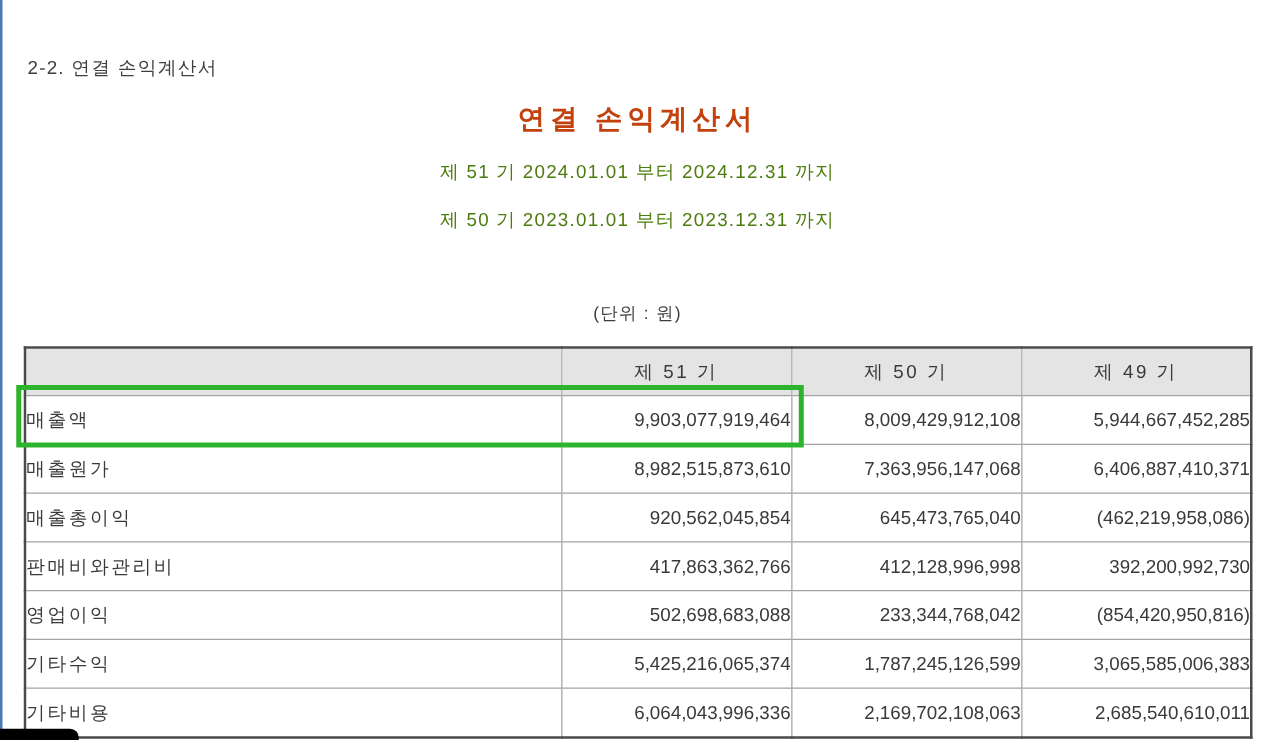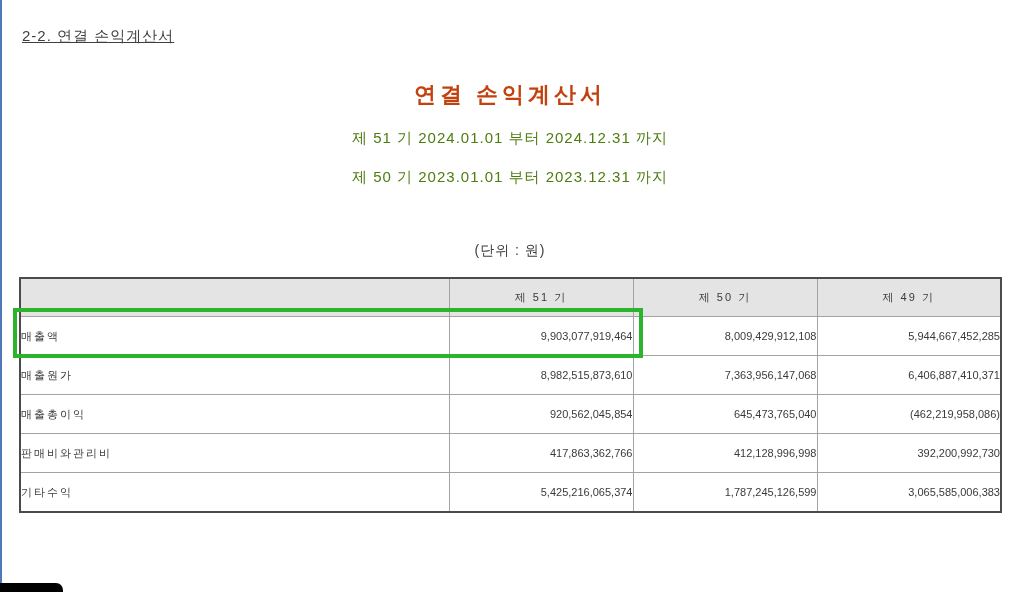--- a/index.html
+++ b/index.html
@@ -23,12 +23,11 @@
   }
   .section-label {
     position: absolute;
-    left: 22px; top: 27px;
+    left: 22px; top: 45px;
     font-size: 15px;
     letter-spacing: 1px;
     color: #3f3f3f;
     white-space: pre;
-    text-decoration: underline;
   }
   .doc-title {
     position: absolute;

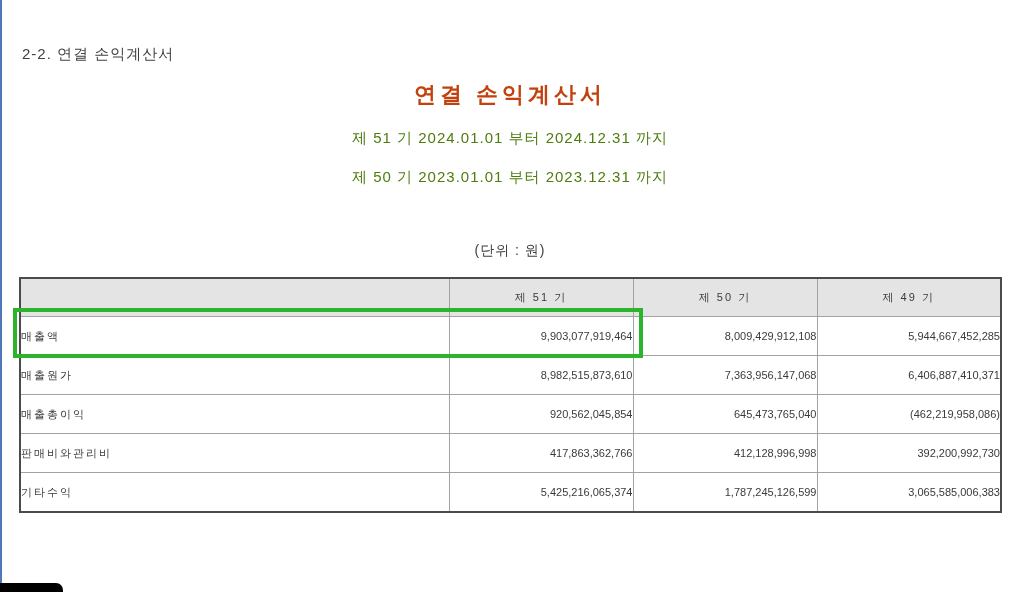--- a/index.html
+++ b/index.html
@@ -68,7 +68,7 @@
     width: 982px;
     border-collapse: collapse;
     table-layout: fixed;
-    font-size: 11px;
+    font-size: 15px;
     color: #3a3a3a;
     border: 2px solid #4b4b4b;
   }

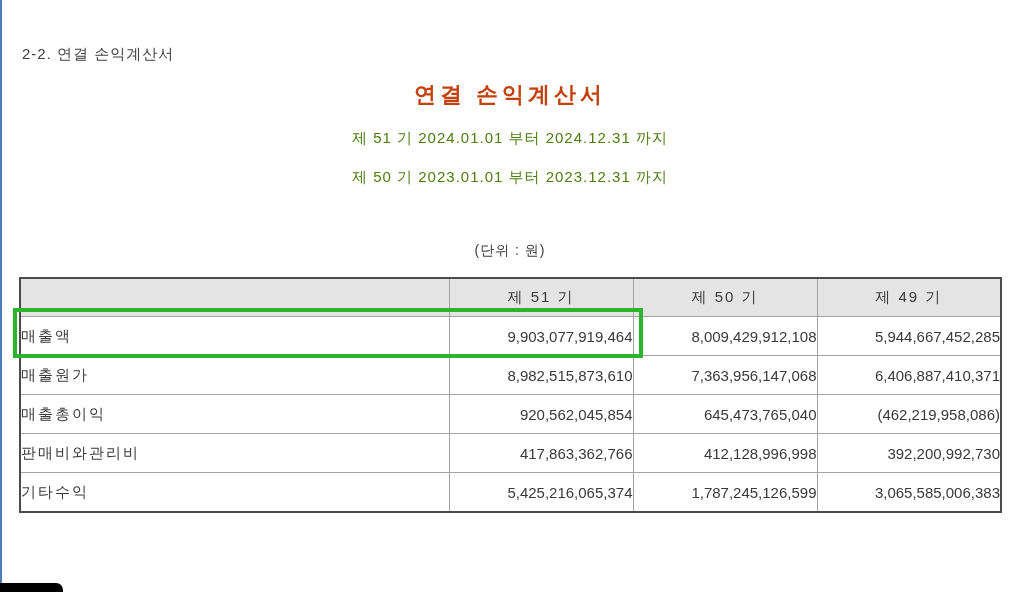--- a/index.html
+++ b/index.html
@@ -164,6 +164,12 @@
       <td class="value-cell">392,200,992,730</td>
     </tr>
     <tr>
+      <td class="label-cell">영업이익</td>
+      <td class="value-cell">502,698,683,088</td>
+      <td class="value-cell">233,344,768,042</td>
+      <td class="value-cell">(854,420,950,816)</td>
+    </tr>
+    <tr>
       <td class="label-cell">기타수익</td>
       <td class="value-cell">5,425,216,065,374</td>
       <td class="value-cell">1,787,245,126,599</td>

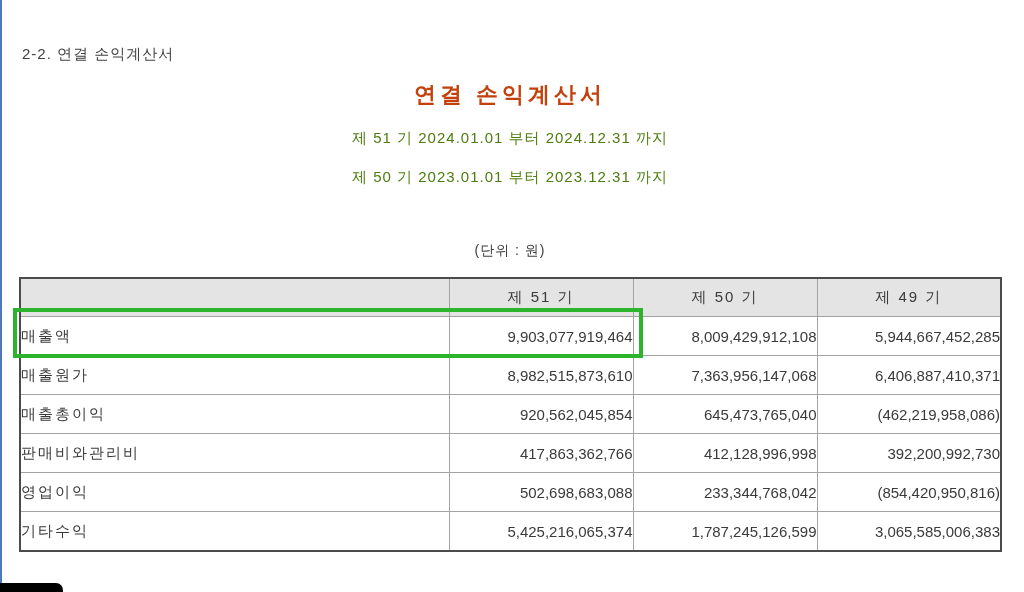--- a/index.html
+++ b/index.html
@@ -175,6 +175,12 @@
       <td class="value-cell">1,787,245,126,599</td>
       <td class="value-cell">3,065,585,006,383</td>
     </tr>
+    <tr>
+      <td class="label-cell">기타비용</td>
+      <td class="value-cell">6,064,043,996,336</td>
+      <td class="value-cell">2,169,702,108,063</td>
+      <td class="value-cell">2,685,540,610,011</td>
+    </tr>
   </tbody>
 </table>
 

